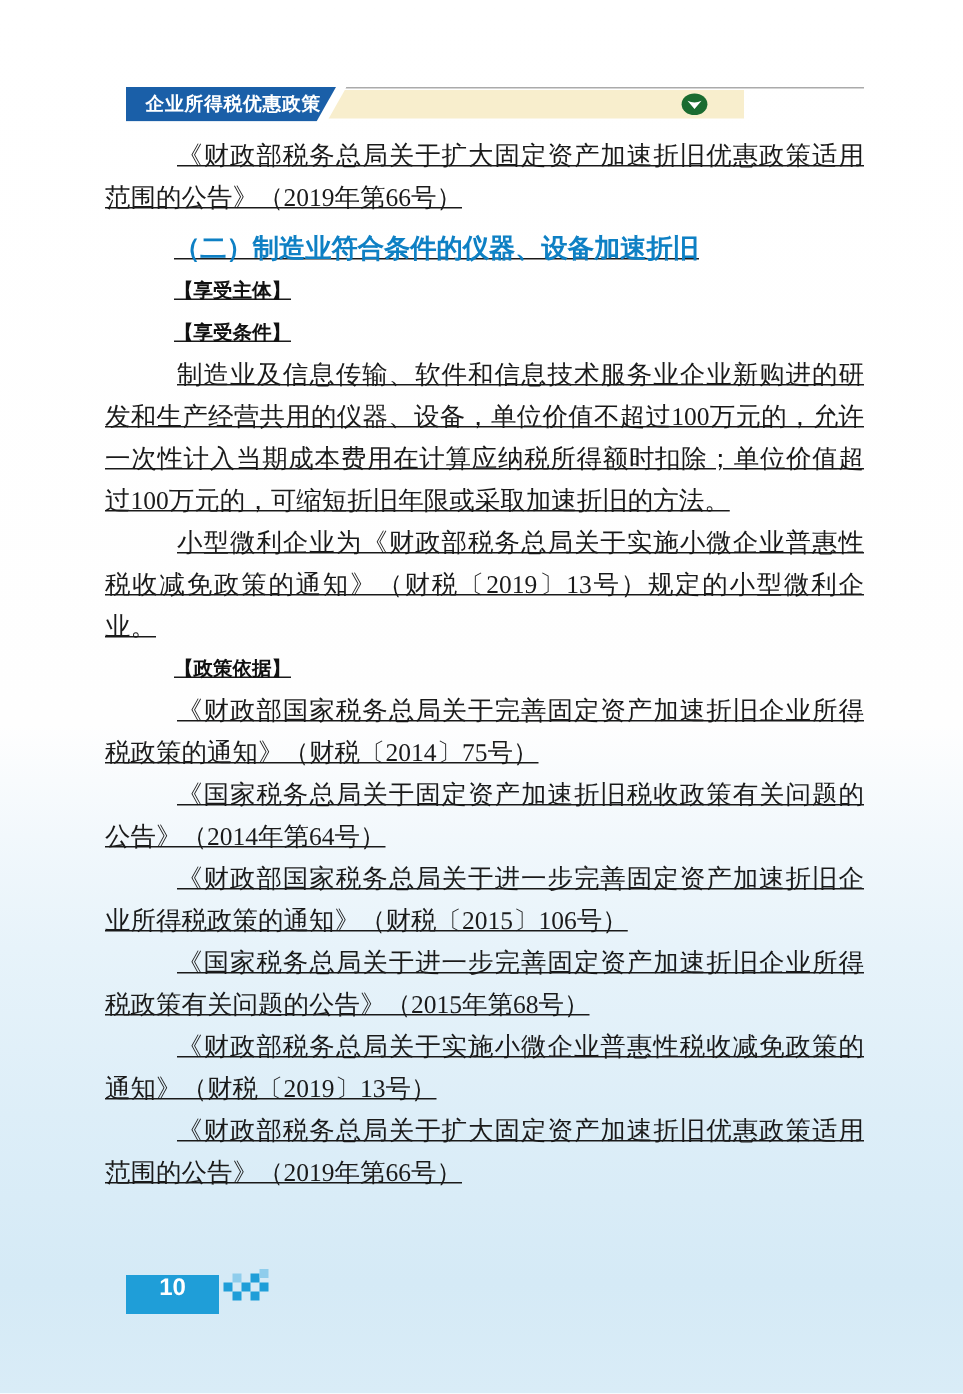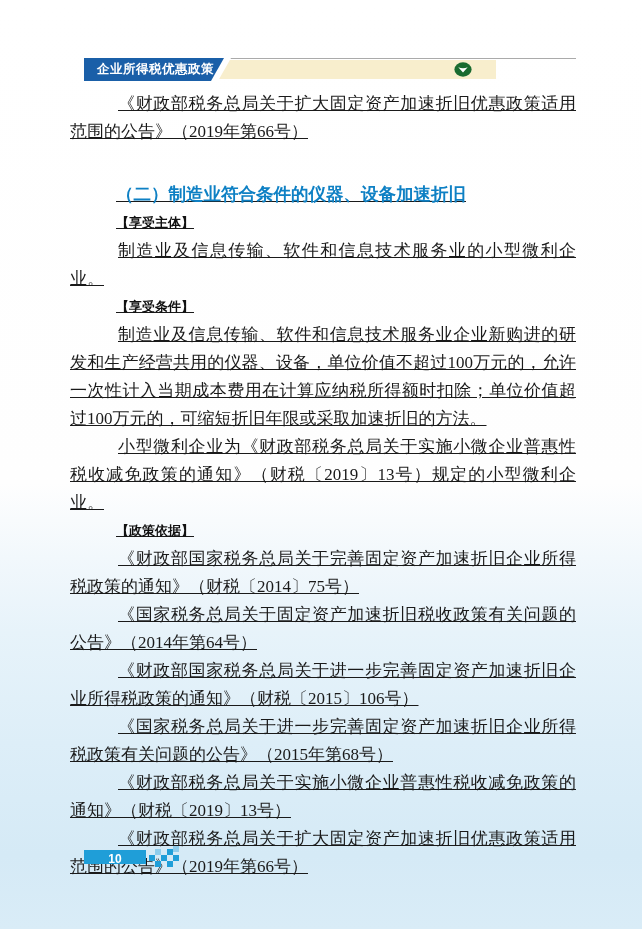--- a/index.html
+++ b/index.html
@@ -56,7 +56,7 @@
     font-weight: 700;
     font-size: 17.5px;
     line-height: 30px;
-    margin-top: 33px;
+    margin-top: 4px;
     text-indent: 46px;
   }
   .label {

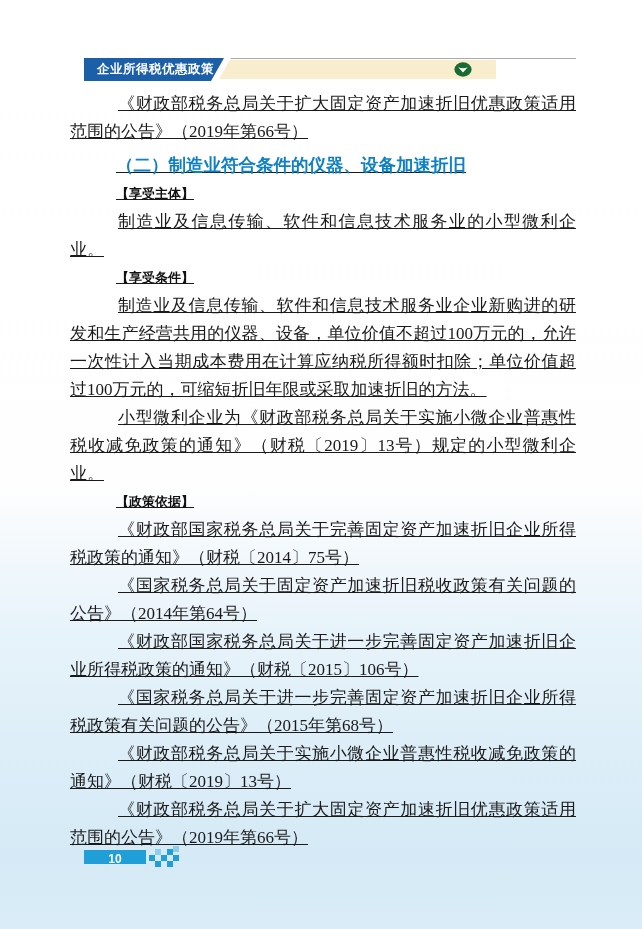--- a/index.html
+++ b/index.html
@@ -111,7 +111,6 @@
     <div class="h-blue">（二）制造业符合条件的仪器、设备加速折旧</div>
 
     <div class="label">【享受主体】</div>
-    <p>制造业及信息传输、软件和信息技术服务业的小型微利企业。</p>
 
     <div class="label">【享受条件】</div>
     <p>制造业及信息传输、软件和信息技术服务业企业新购进的研发和生产经营共用的仪器、设备，单位价值不超过100万元的，允许一次性计入当期成本费用在计算应纳税所得额时扣除；单位价值超过100万元的，可缩短折旧年限或采取加速折旧的方法。</p>

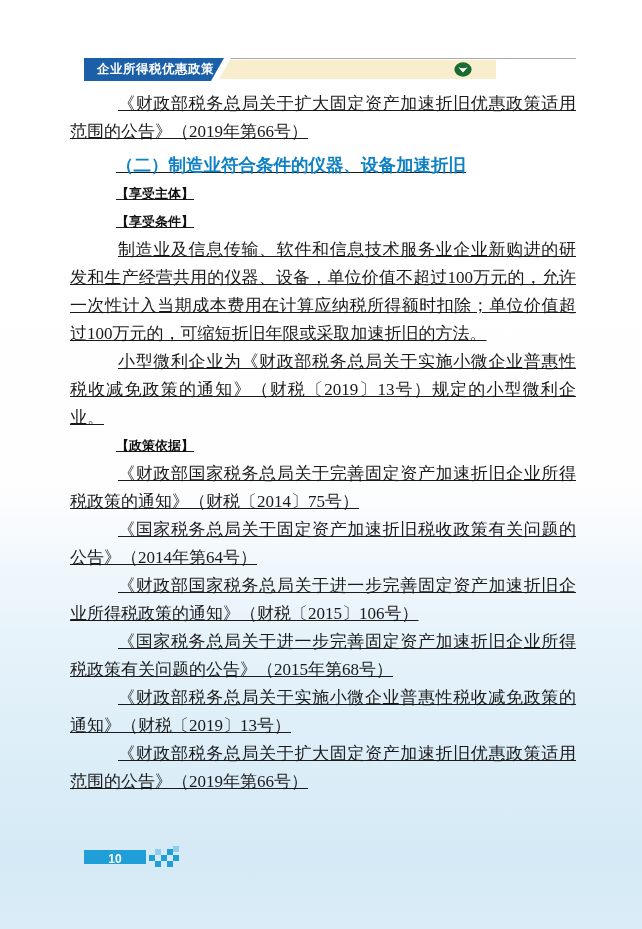--- a/index.html
+++ b/index.html
@@ -70,10 +70,10 @@
 
   
   .page-badge {
-    position: absolute; left: 84px; top: 850px; width: 62px; height: 14px;
+    position: absolute; left: 84px; top: 850px; width: 62px; height: 26px;
     background: #1f9ed8; color: #ffffff;
     font-family: "Liberation Sans", "DejaVu Sans", sans-serif;
-    font-weight: 700; font-size: 12px; line-height: 18px; text-align: center;
+    font-weight: 700; font-size: 16px; line-height: 18px; text-align: center;
   }
   .pixel-mosaic { position: absolute; left: 149px; top: 849px; width: 30px; height: 19px; }
   .px { position: absolute; width: 6px; height: 6px; background: #1f9ed8; }

